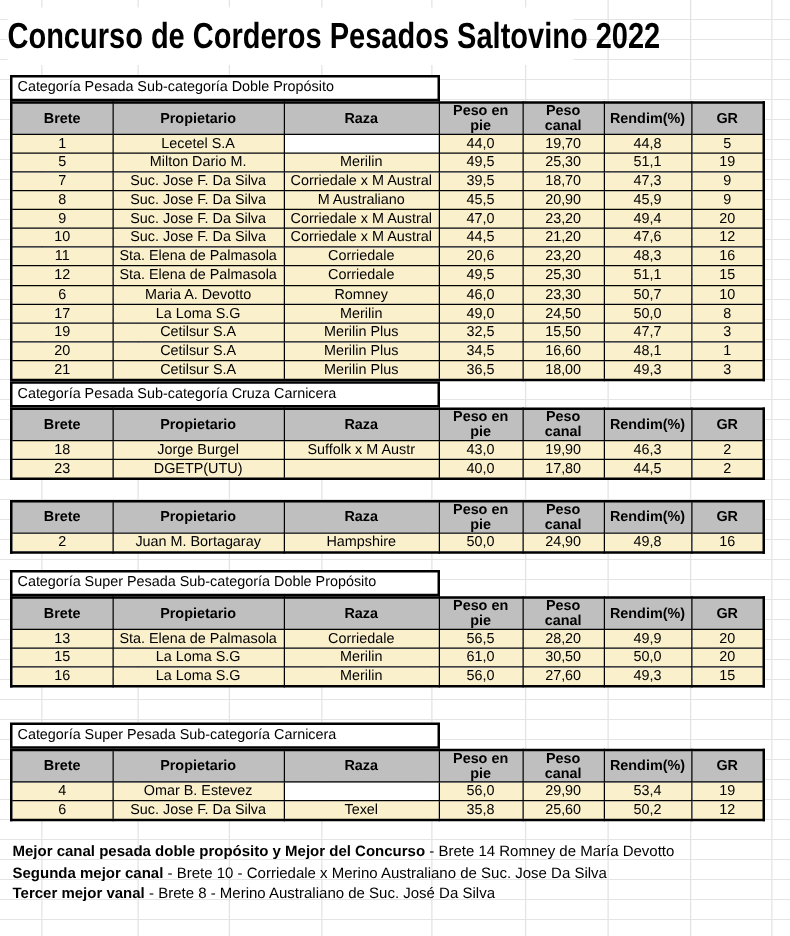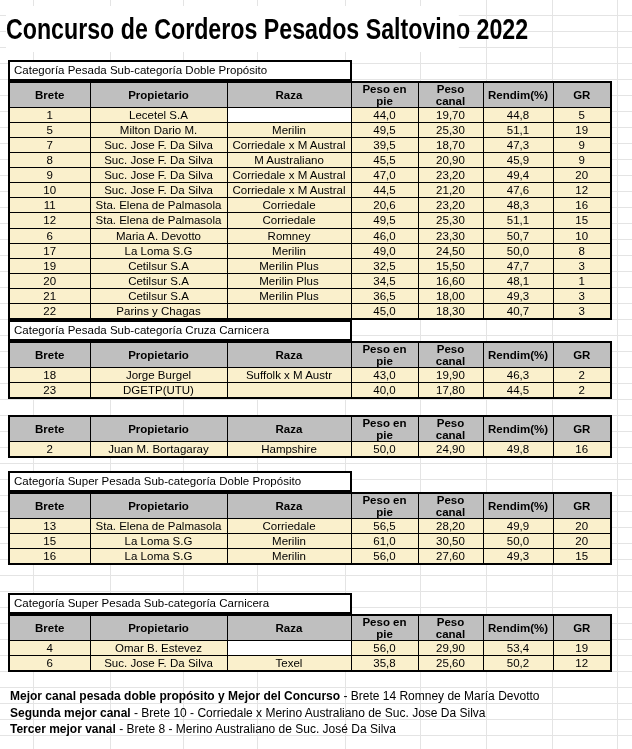--- a/index.html
+++ b/index.html
@@ -214,15 +214,6 @@
               <td>49,3</td>
               <td>3</td>
             </tr>
-            <tr>
-              <td>22</td>
-              <td>Parins y Chagas</td>
-              <td></td>
-              <td>45,0</td>
-              <td>18,30</td>
-              <td>40,7</td>
-              <td>3</td>
-            </tr>
           </tbody>
     </table>
   </div>

